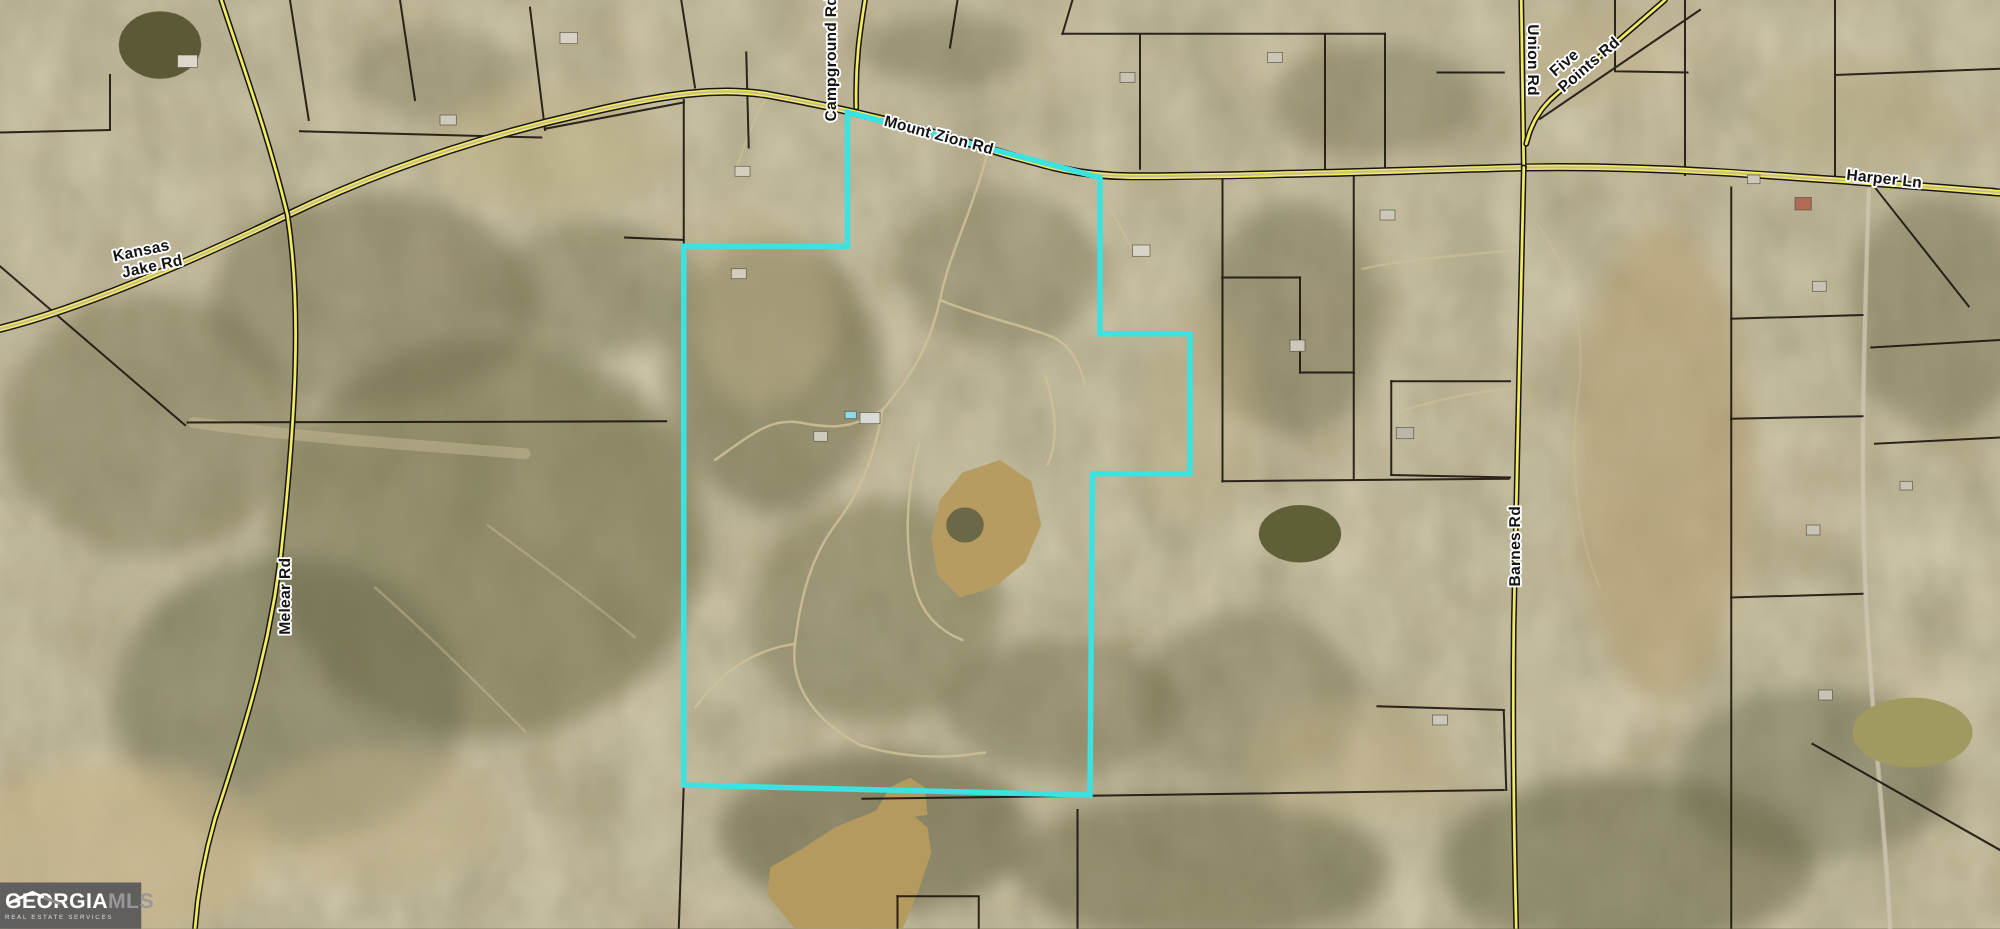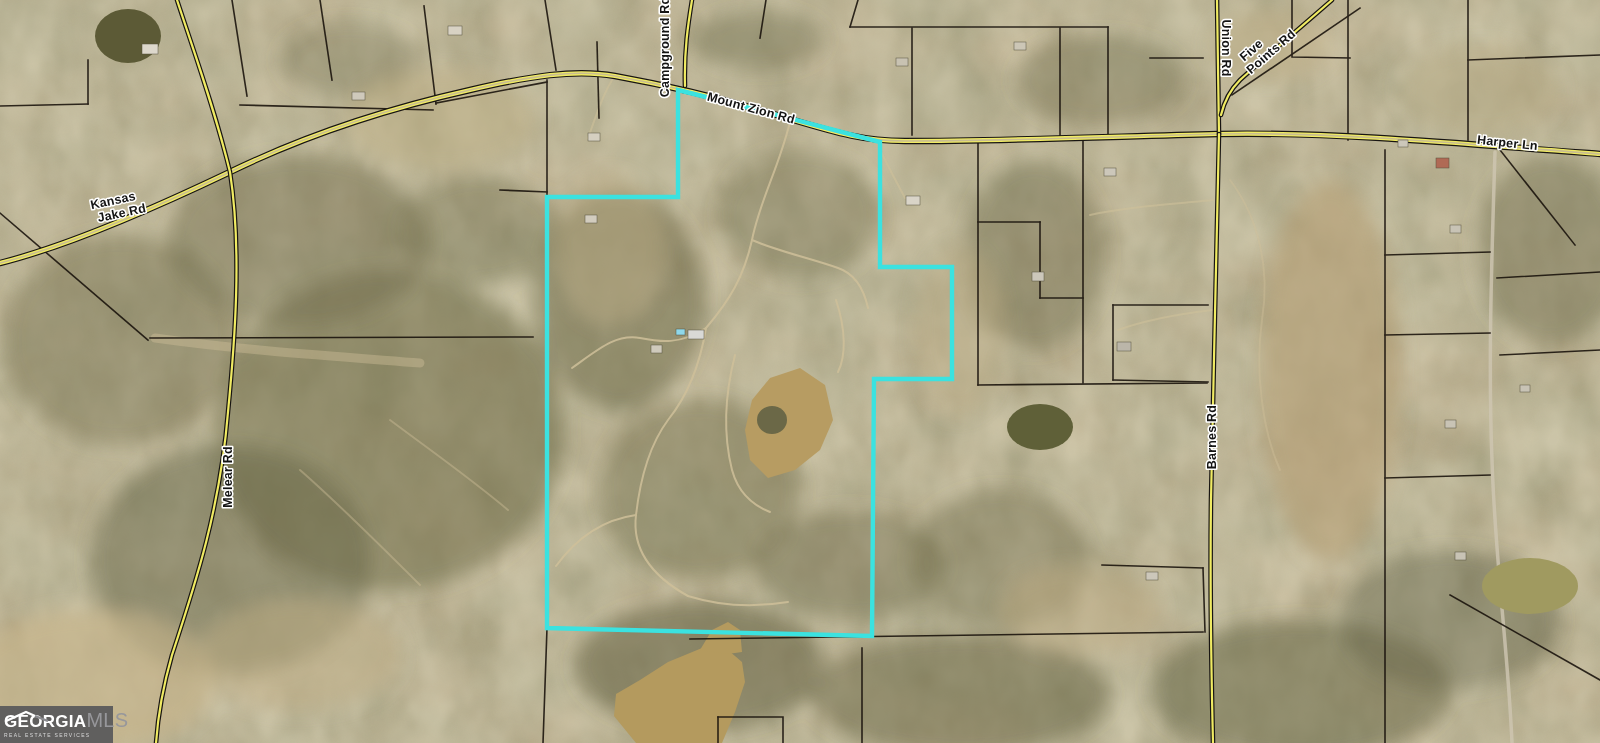--- a/index.html
+++ b/index.html
@@ -16,7 +16,7 @@
         padding:0 0 1px 4px;box-sizing:border-box;}
   .logo-row{display:flex;align-items:baseline;line-height:1;position:relative;}
   .logo-georgia{font-weight:700;font-size:17px;letter-spacing:.3px;color:#ffffff;}
-  .logo-mls{font-weight:400;font-size:20px;letter-spacing:.3px;color:#97979b;}
+  .logo-mls{font-weight:700;font-size:17px;letter-spacing:.3px;color:#97979b;}
   .logo-roof{position:absolute;right:2px;top:-9px;}
   .logo-tag{font-size:5px;letter-spacing:1.35px;color:#d9d9d9;margin-top:2px;
             white-space:nowrap;}

